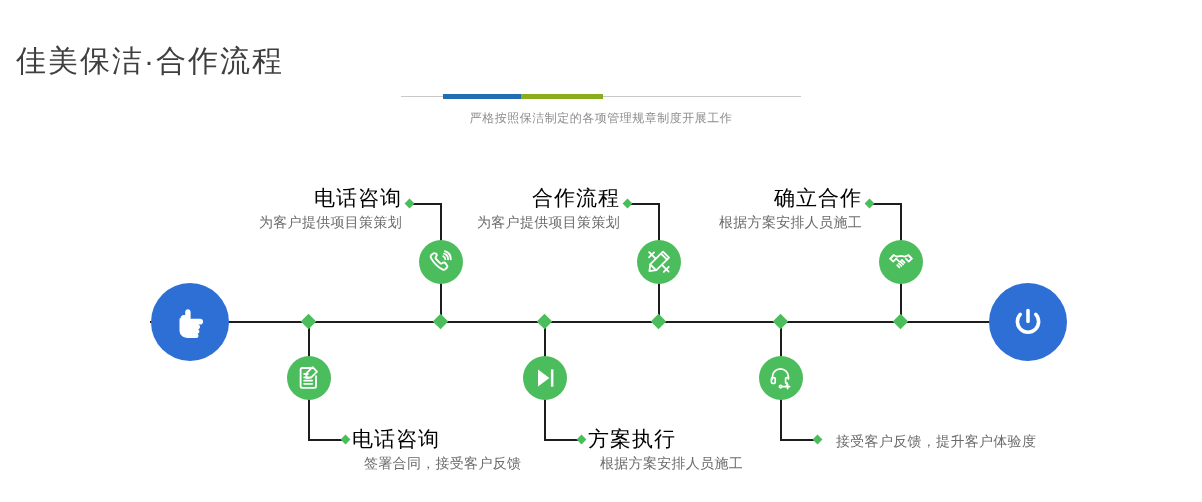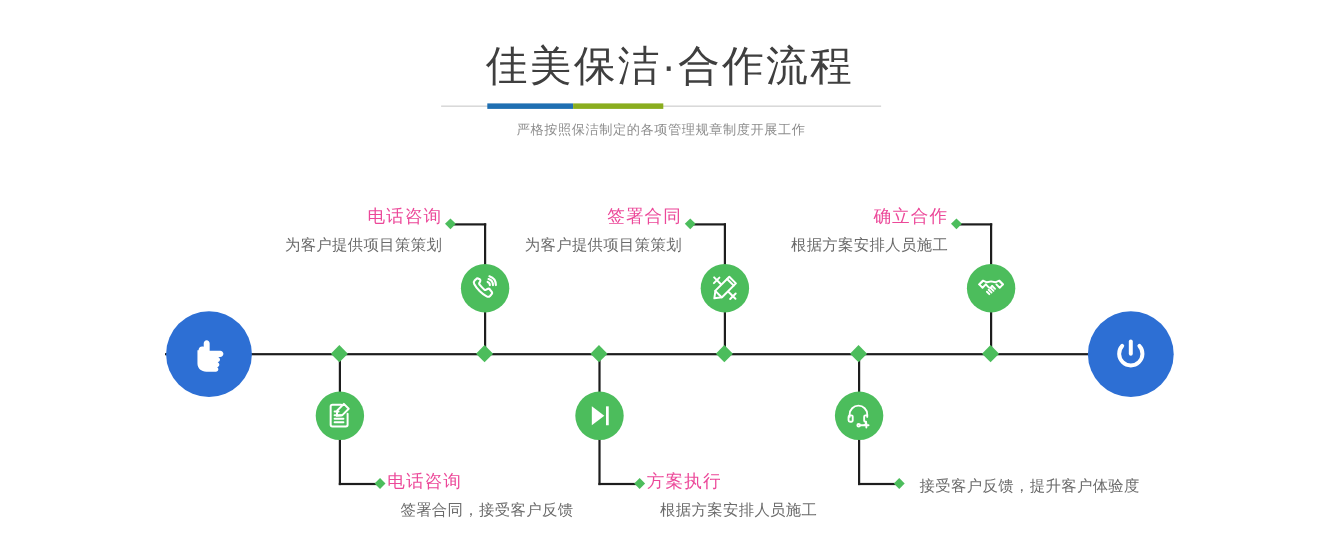--- a/index.html
+++ b/index.html
@@ -21,8 +21,7 @@
   .hdr-title {
     position: absolute;
     left: 16px; right: 0; top: 38px;
-    text-align: center;
-    font-size: 38px;
+    font-size: 30px;
     line-height: 46px;
     letter-spacing: 2px;
     color: #3f3f3f;

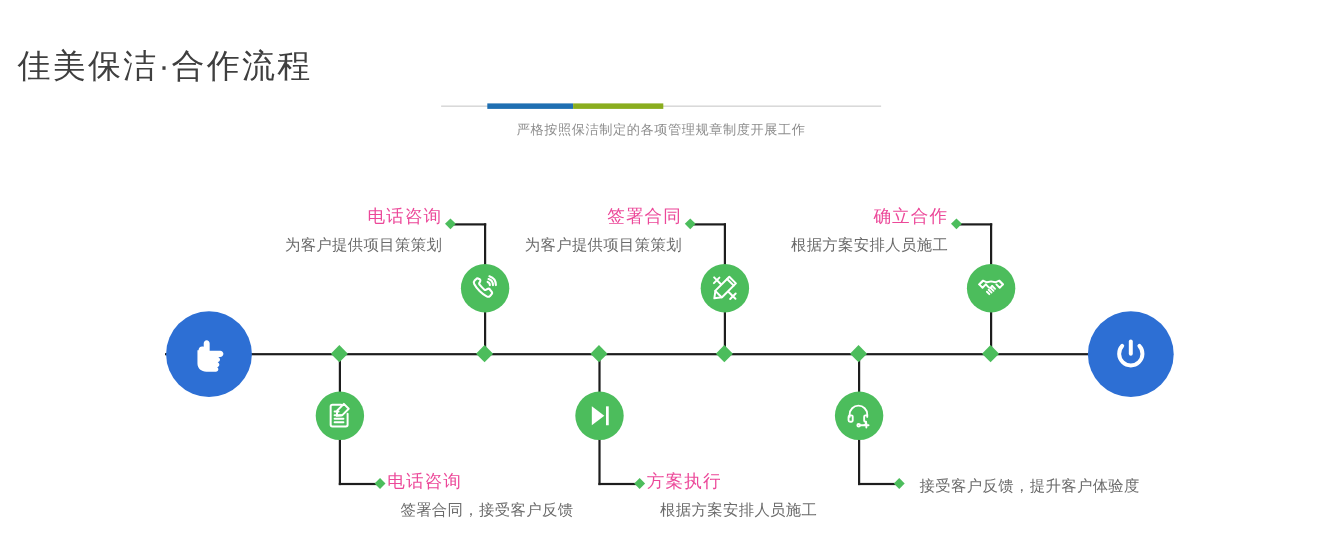--- a/index.html
+++ b/index.html
@@ -135,9 +135,9 @@
     white-space: nowrap;
   }
   .label .lt {
-    font-size: 16px;
+    font-size: 21px;
     line-height: 22px;
-    color: #ec4899;
+    color: #000000;
     letter-spacing: 1px;
   }
   .label .ls {

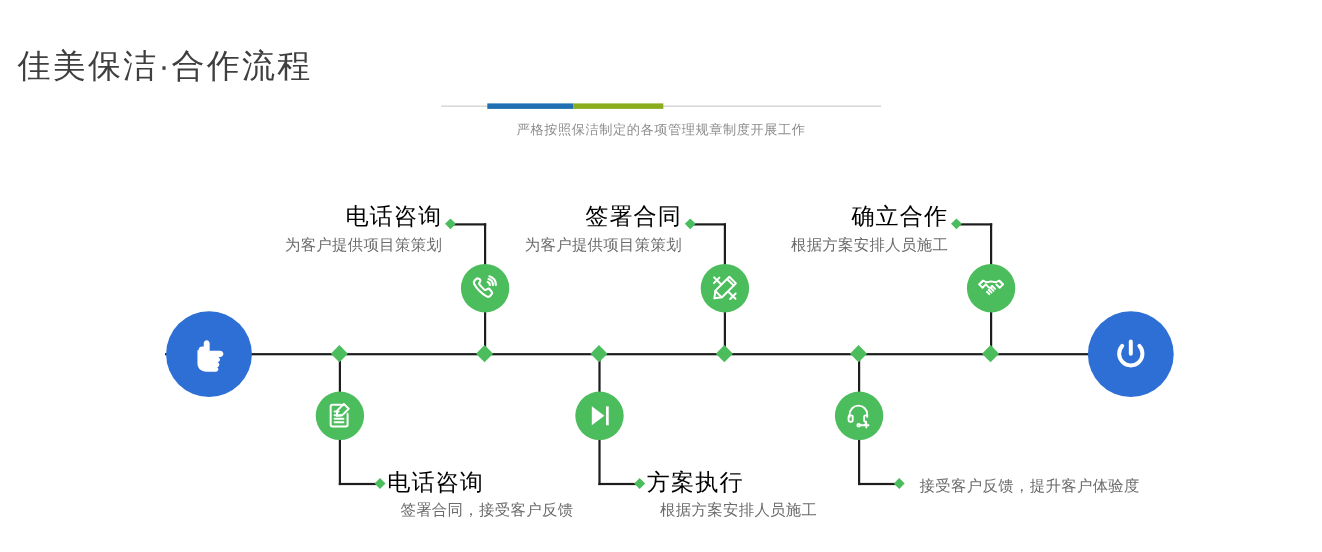--- a/index.html
+++ b/index.html
@@ -258,7 +258,7 @@
   </div>
 
   <div class="label up" style="left:358px; top:187px; width:262px;">
-    <div class="lt">签署合同</div>
+    <div class="lt">合作流程</div>
     <div class="ls">为客户提供项目策策划</div>
   </div>
 

